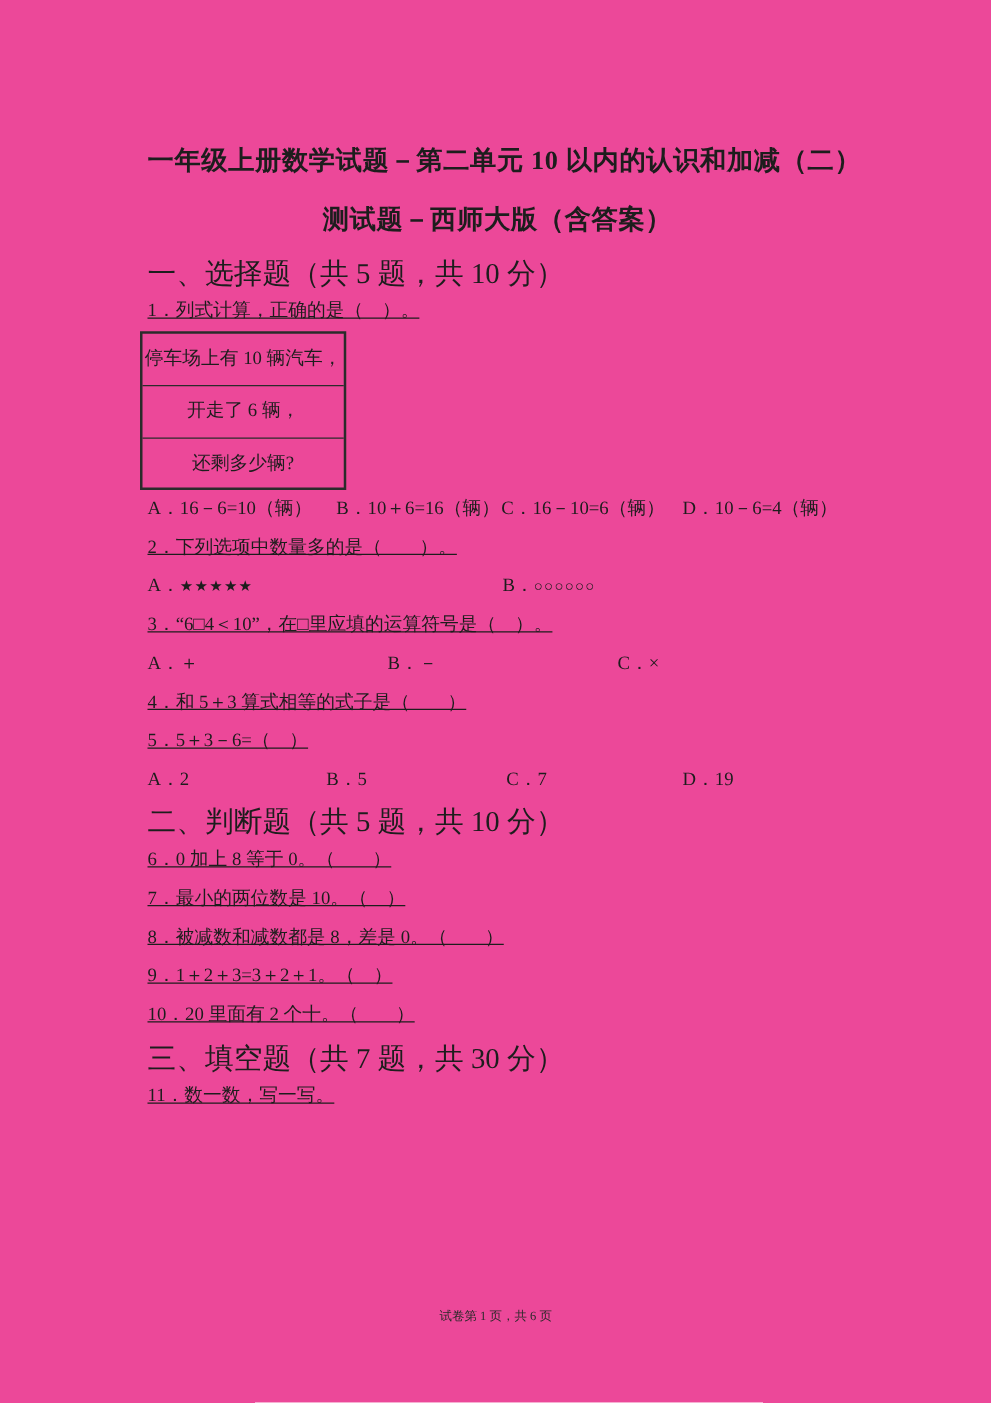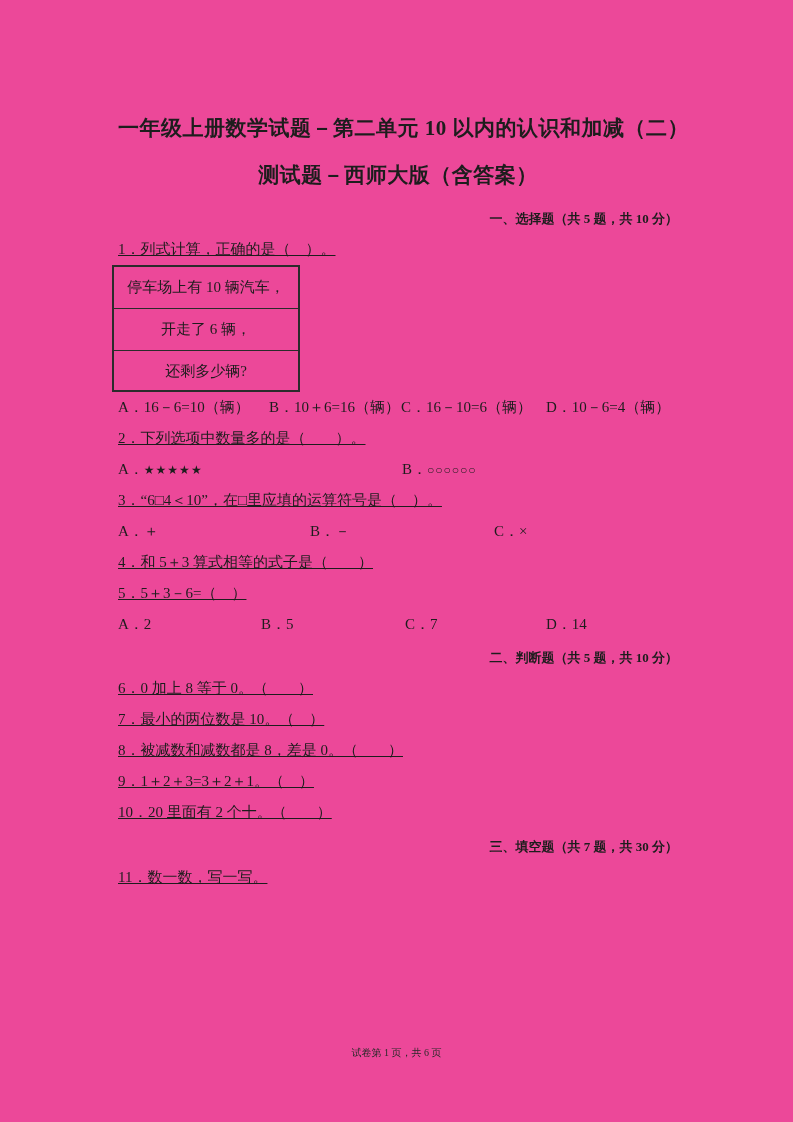--- a/index.html
+++ b/index.html
@@ -31,12 +31,11 @@
     letter-spacing: 0.5px;
   }
   .sec-header {
-    font-size: 13px;
-    font-weight: bold;
+    font-size: 23px;
+    font-weight: normal;
     height: 31px;
     line-height: 31px;
     white-space: nowrap;
-    text-align: right;
   }
   .sec-header.s1 { margin-top: 4px; }
   .sec-header.s2 { margin-top: 2px; }

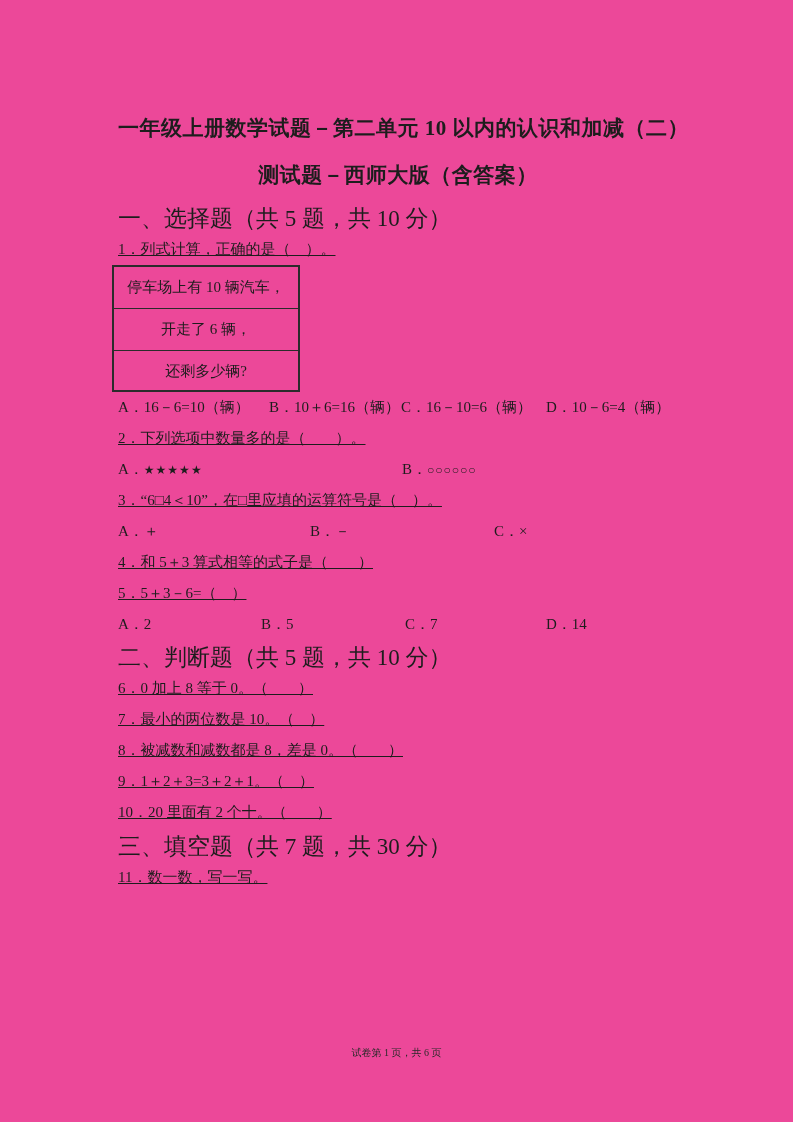--- a/index.html
+++ b/index.html
@@ -58,7 +58,7 @@
     letter-spacing: 1px;
   }
   .qbox {
-    width: 188px;
+    width: 165px;
     margin-left: -6px;
     border: 2px solid #2b2b2b;
     box-sizing: border-box;

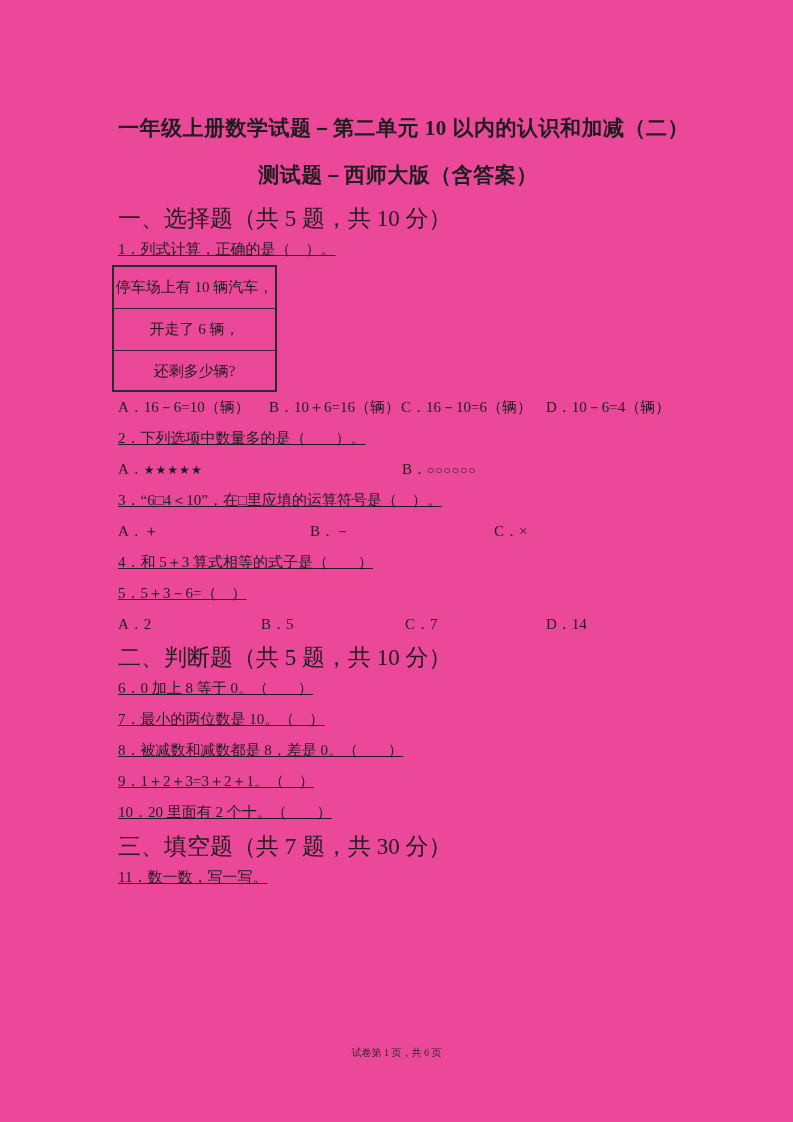--- a/index.html
+++ b/index.html
@@ -135,7 +135,7 @@
       <span class="opt" style="left:0px">A．2</span>
       <span class="opt" style="left:143px">B．5</span>
       <span class="opt" style="left:287px">C．7</span>
-      <span class="opt" style="left:428px">D．14</span>
+      <span class="opt" style="left:428px">D．19</span>
     </div>
 
     <div class="sec-header s2">二、判断题（共 5 题，共 10 分）</div>

